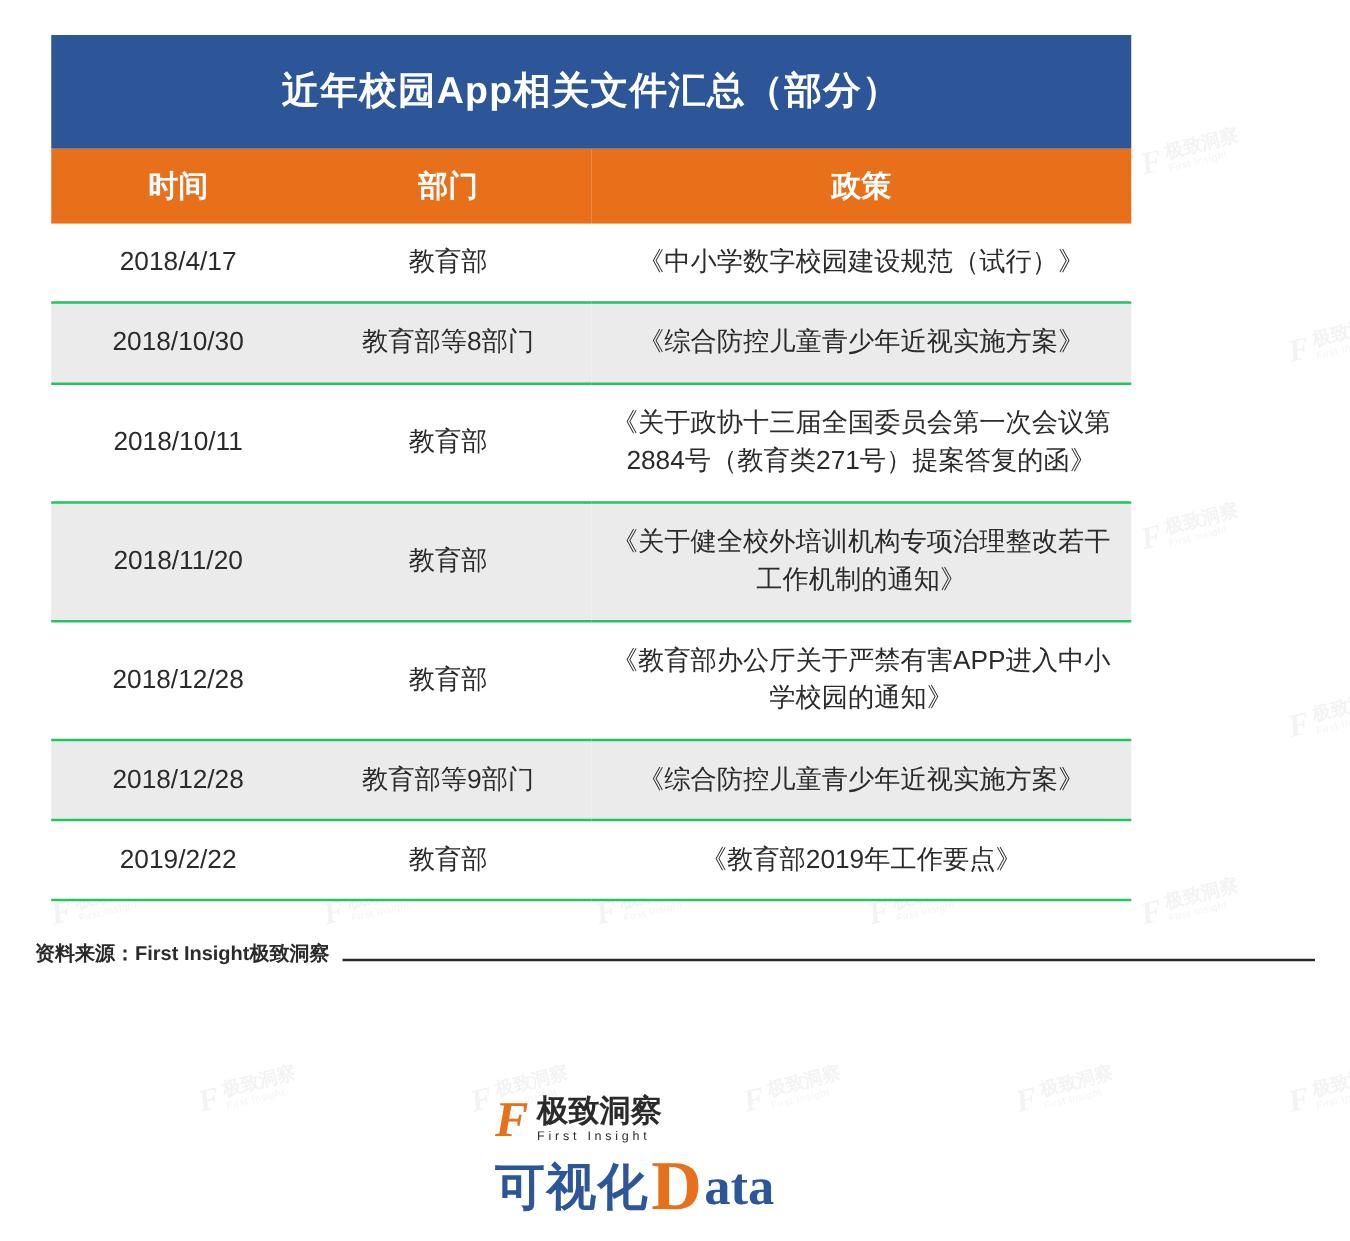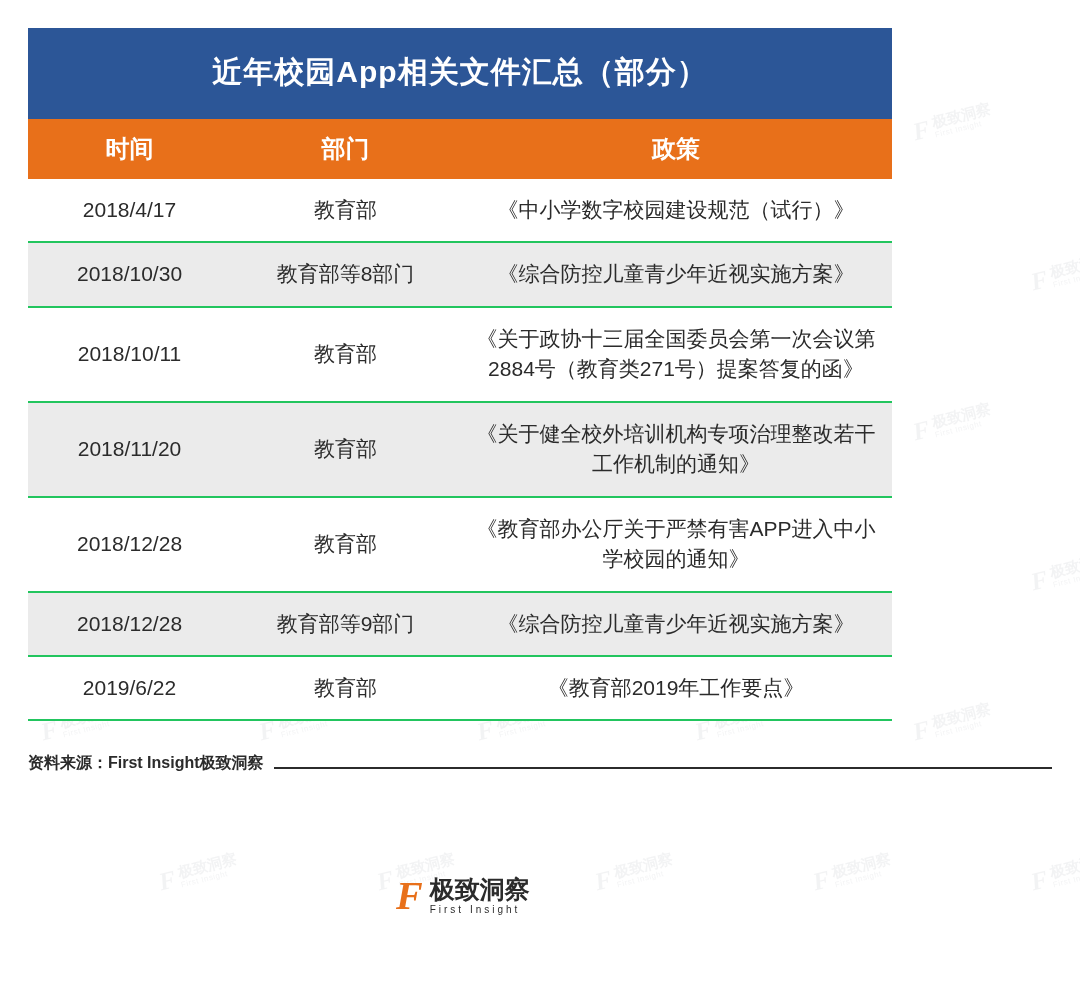--- a/index.html
+++ b/index.html
@@ -64,6 +64,7 @@
     padding: 28px 28px 0 28px;
     box-sizing: border-box;
     width: 920px;
+    margin-left: 13px;
   }
 
   .title-bar {

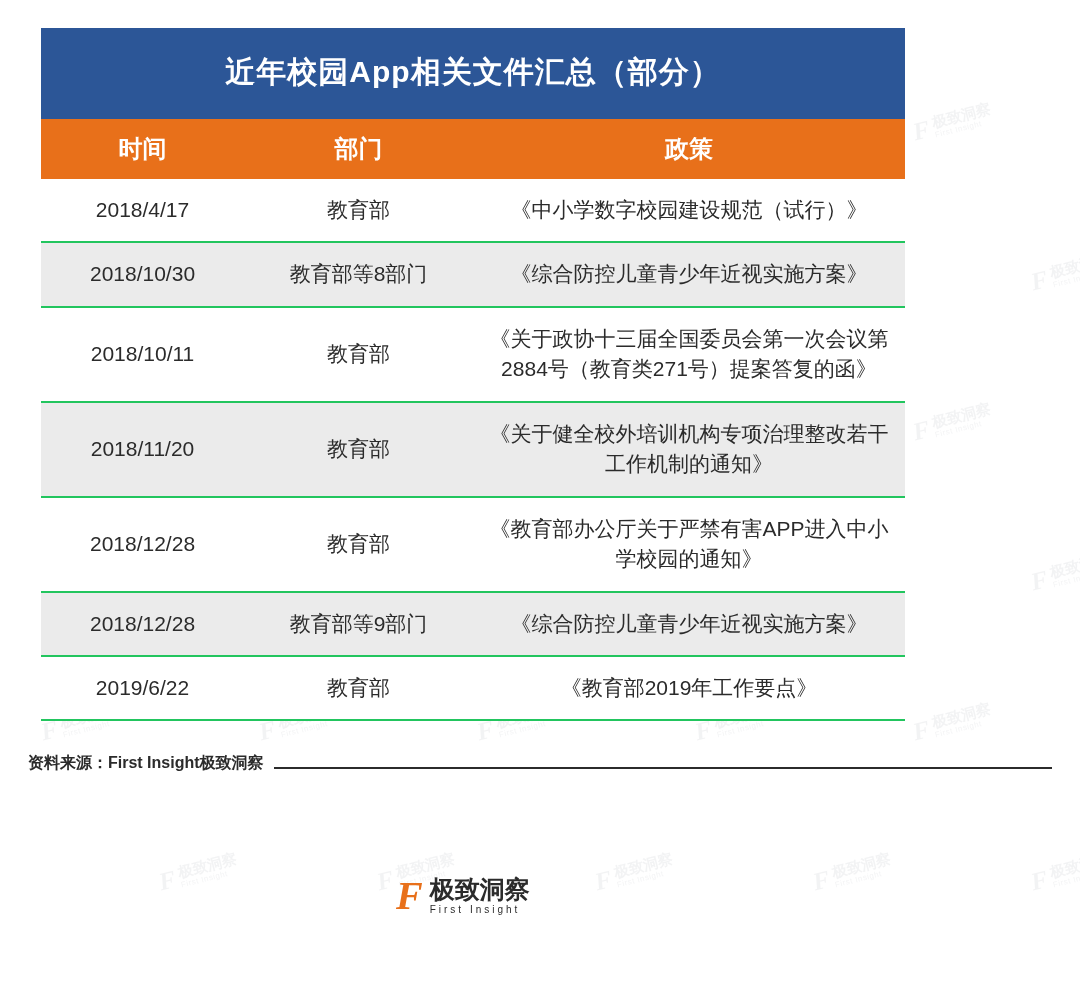--- a/index.html
+++ b/index.html
@@ -481,7 +481,7 @@
         <td>《综合防控儿童青少年近视实施方案》</td>
       </tr>
       <tr>
-        <td>2019/6/22</td>
+        <td>2019/2/22</td>
         <td>教育部</td>
         <td>《教育部2019年工作要点》</td>
       </tr>

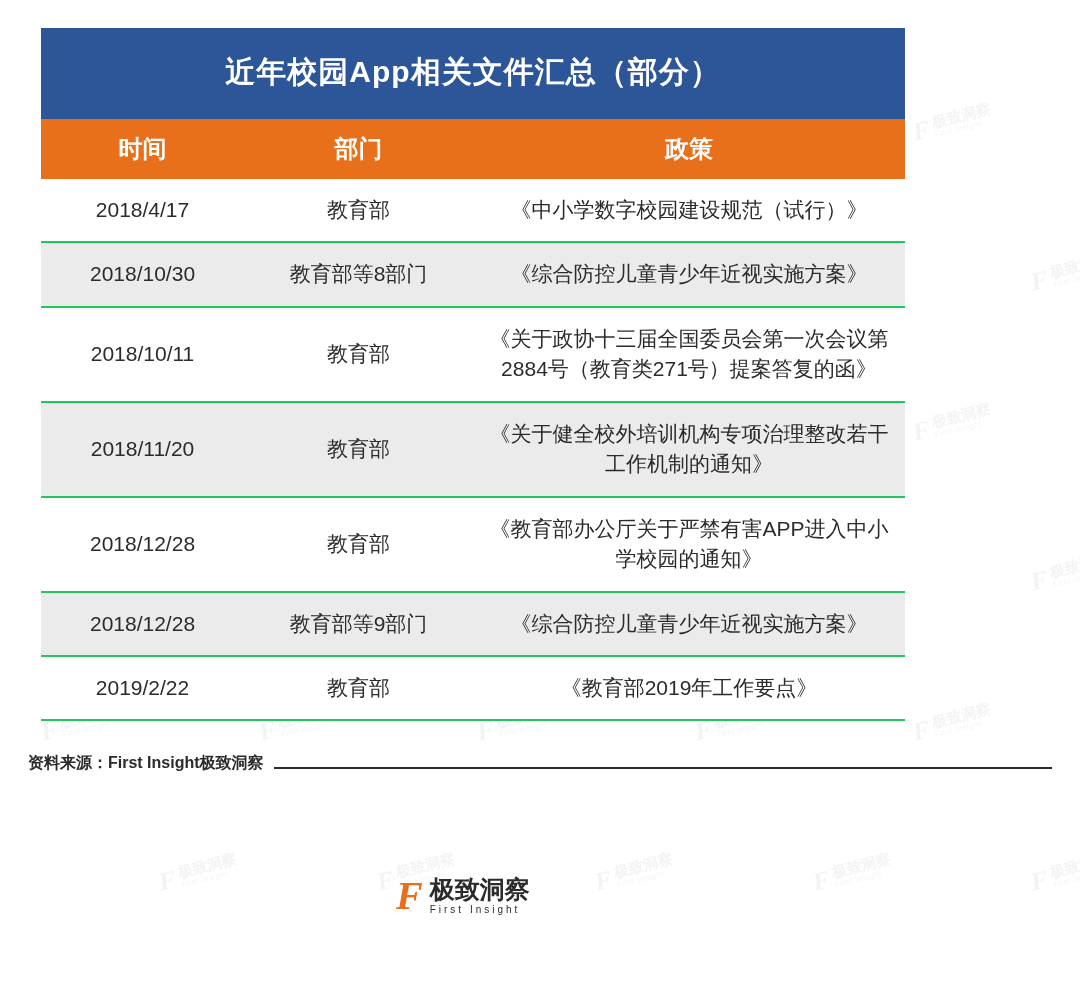--- a/index.html
+++ b/index.html
@@ -502,6 +502,11 @@
       <div class="brand-en-top">First Insight</div>
     </span>
   </div>
+  <div class="brand-bottom">
+    <span class="brand-vis">可视化</span>
+    <span class="brand-D">D</span>
+    <span class="brand-data">ata</span>
+  </div>
 </div>
 
 </body></html>

